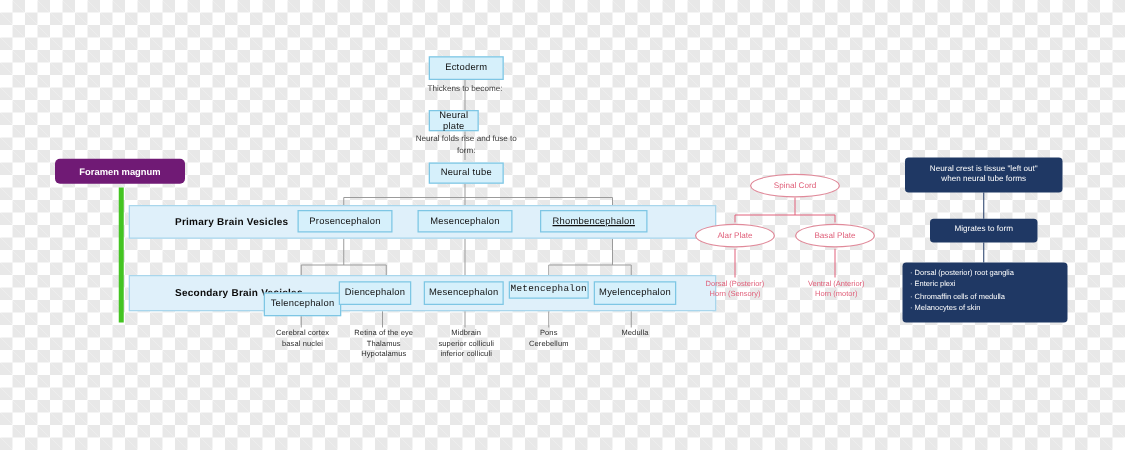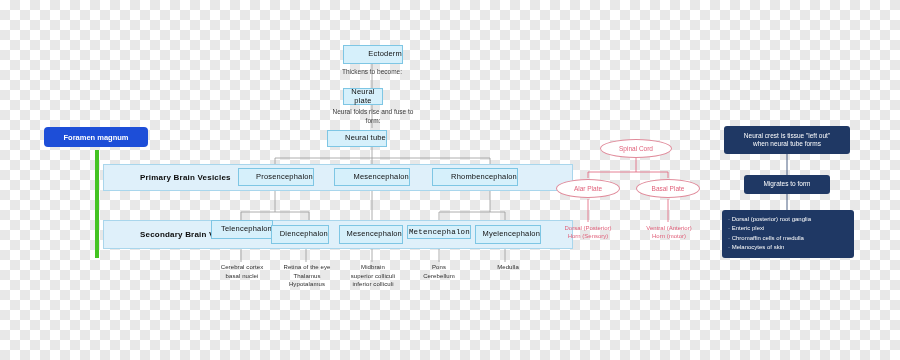--- a/index.html
+++ b/index.html
@@ -32,7 +32,7 @@
     color:#111111;
     font-size:7.5px;
     line-height:1.15;
-    display:flex;align-items:center;justify-content:flex-end;
+    display:flex;align-items:center;justify-content:center;
     text-align:center;
     letter-spacing:.2px;
   }

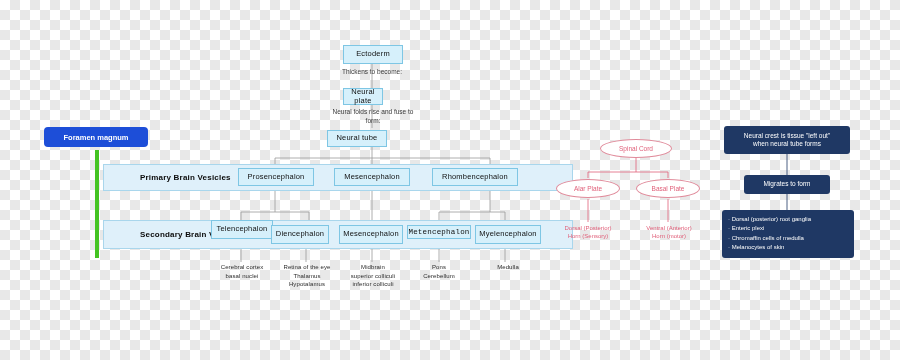--- a/index.html
+++ b/index.html
@@ -65,7 +65,7 @@
   }
   .greenbox{
     position:absolute;box-sizing:border-box;
-    background:#1d4ed8;border-radius:4px;
+    background:#701a75;border-radius:4px;
     color:#ffffff;font-size:7.5px;font-weight:bold;
     display:flex;align-items:center;justify-content:center;
   }

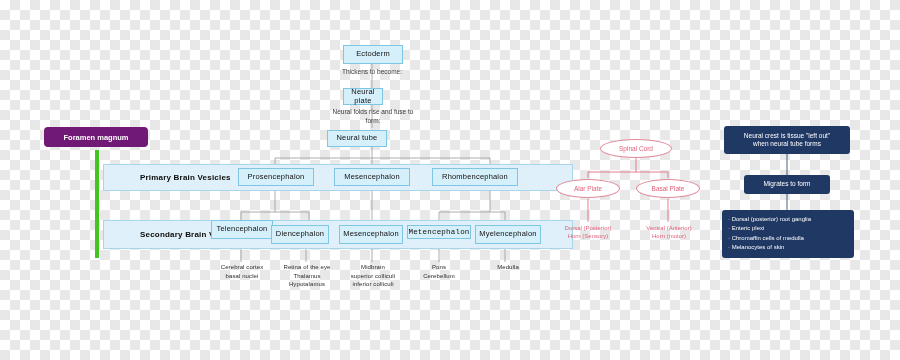--- a/index.html
+++ b/index.html
@@ -147,7 +147,7 @@
   </div>
   <div class="plain" style="left:327px;top:108px;width:92px;">Neural folds rise and fuse to form:</div>
 
-  <div class="node" style="left:327px;top:130px;width:60px;height:17px;">
+  <div class="node" style="left:343px;top:130px;width:60px;height:17px;">
     <span>Neural tube</span>
   </div>
 

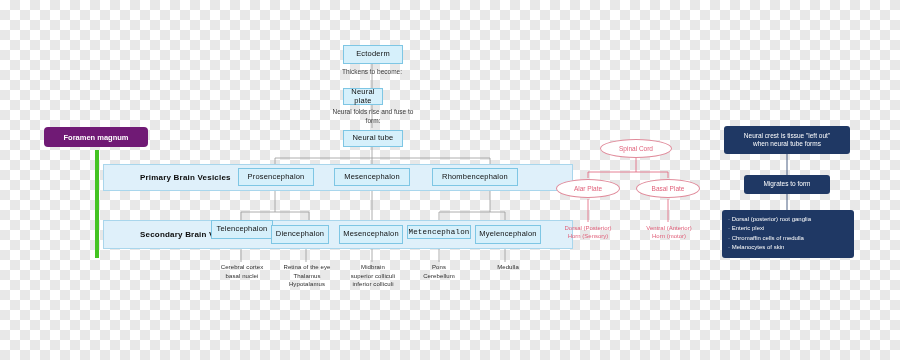--- a/index.html
+++ b/index.html
@@ -160,7 +160,7 @@
   <div class="node" style="left:334px;top:168px;width:76px;height:18px;">
     <span>Mesencephalon</span>
   </div>
-  <div class="node" style="left:432px;top:168px;width:86px;height:18px;">
+  <div class="node" style="left:432px;top:168px;width:86px;height:18px;text-decoration:underline;">
     <span>Rhombencephalon</span>
   </div>
 

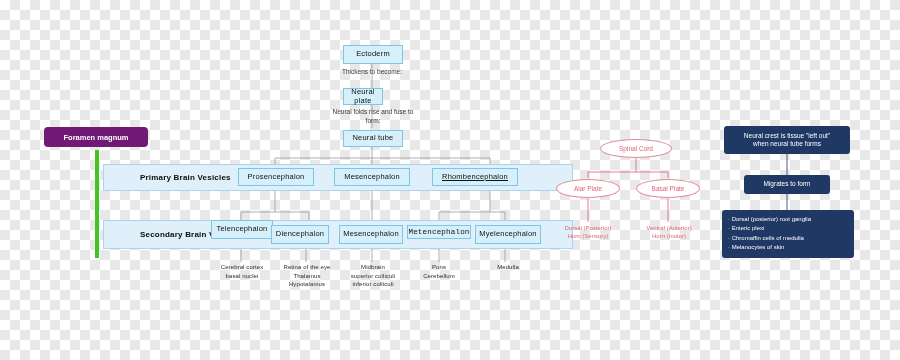--- a/index.html
+++ b/index.html
@@ -167,7 +167,7 @@
   <div class="band" style="left:103px;top:220px;width:470px;height:29px;">
     <span class="band-label">Secondary Brain Vesicles</span>
   </div>
-  <div class="node" style="left:211px;top:220px;width:62px;height:19px;">
+  <div class="node" style="left:211px;top:234px;width:62px;height:19px;">
     <span>Telencephalon</span>
   </div>
   <div class="node" style="left:271px;top:225px;width:58px;height:19px;">

